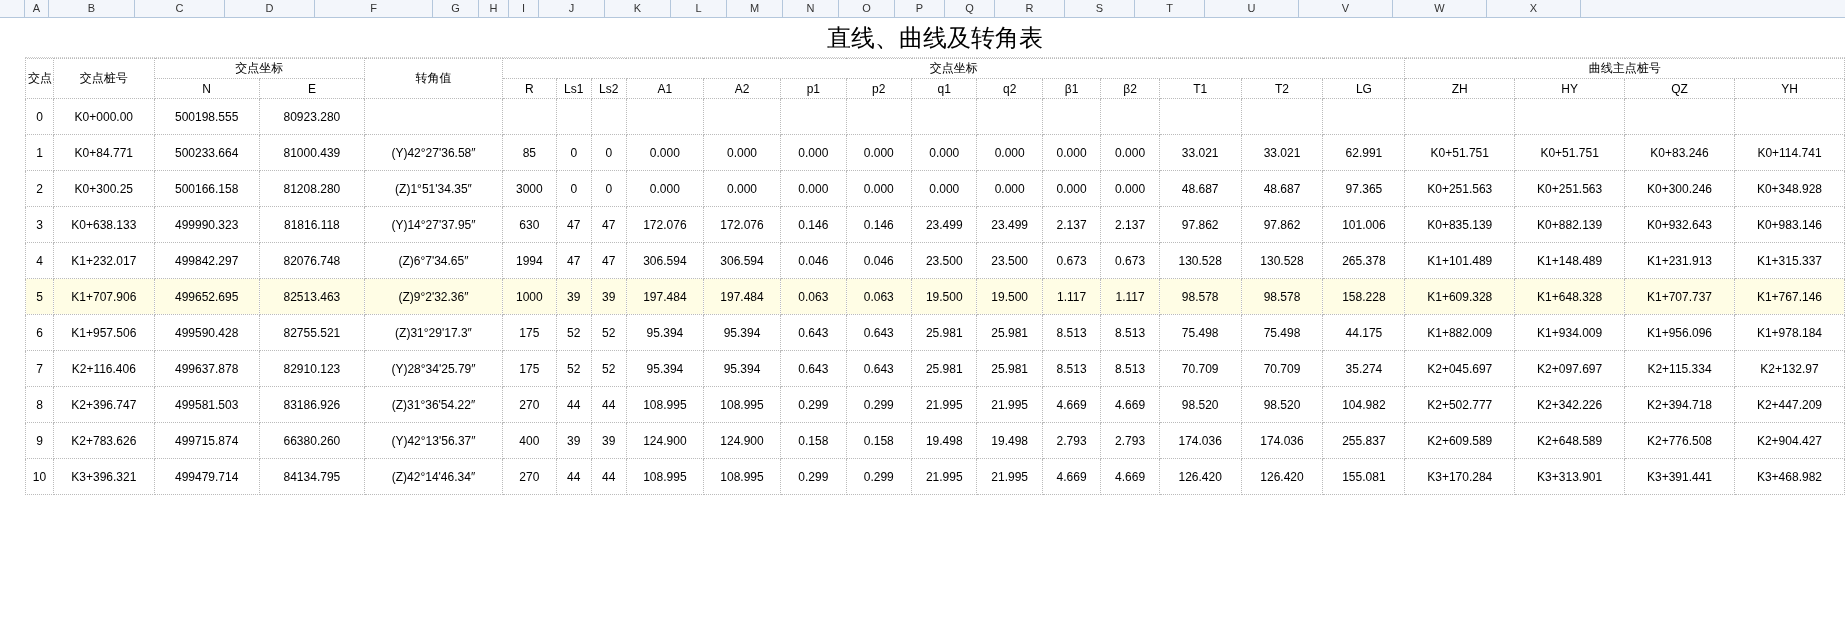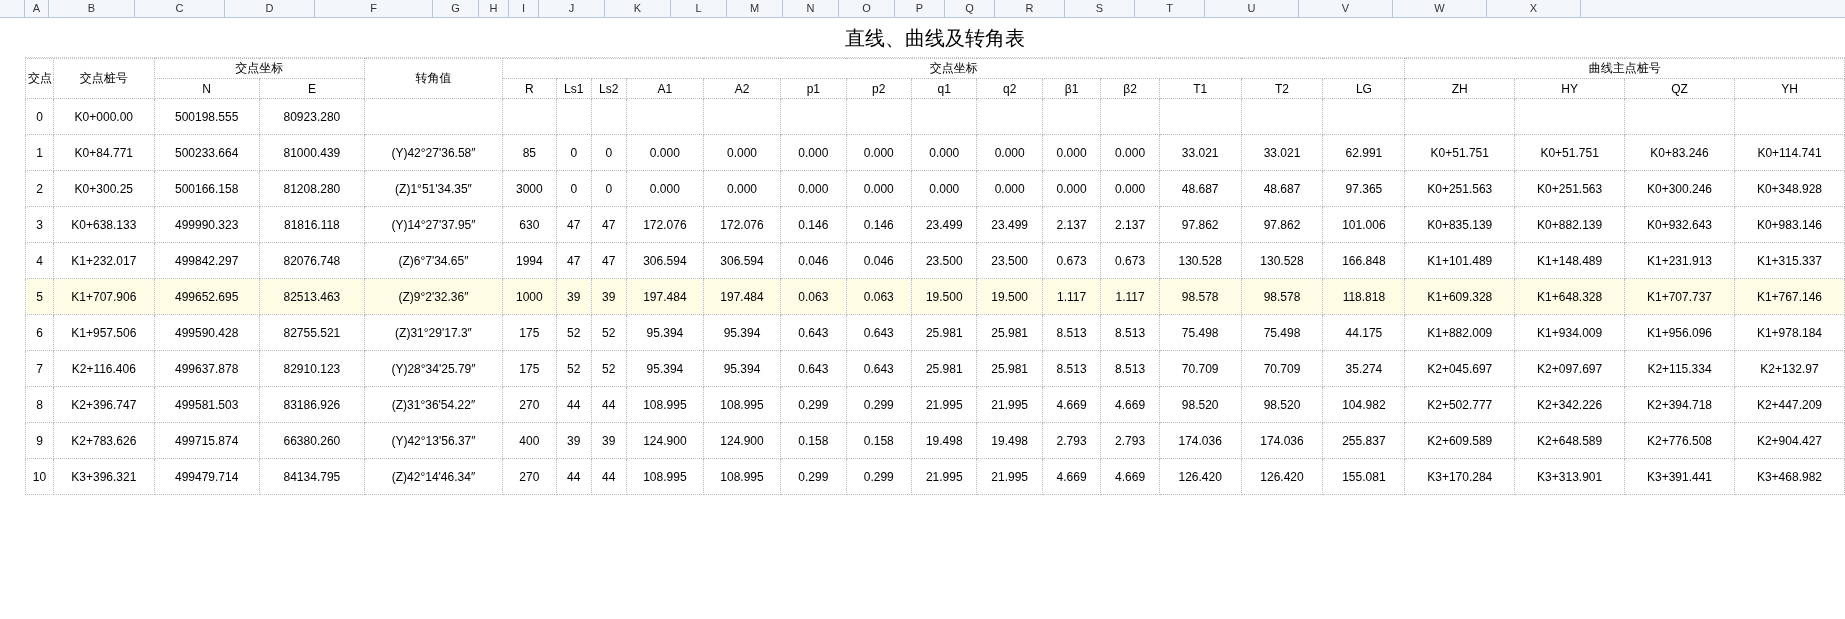--- a/index.html
+++ b/index.html
@@ -36,7 +36,7 @@
   }
   .title-row {
     height: 40px;
-    font-size: 20px;
+    font-size: 24px;
     font-family: Liberation Sans, sans-serif;
     text-align: center;
     line-height: 40px;

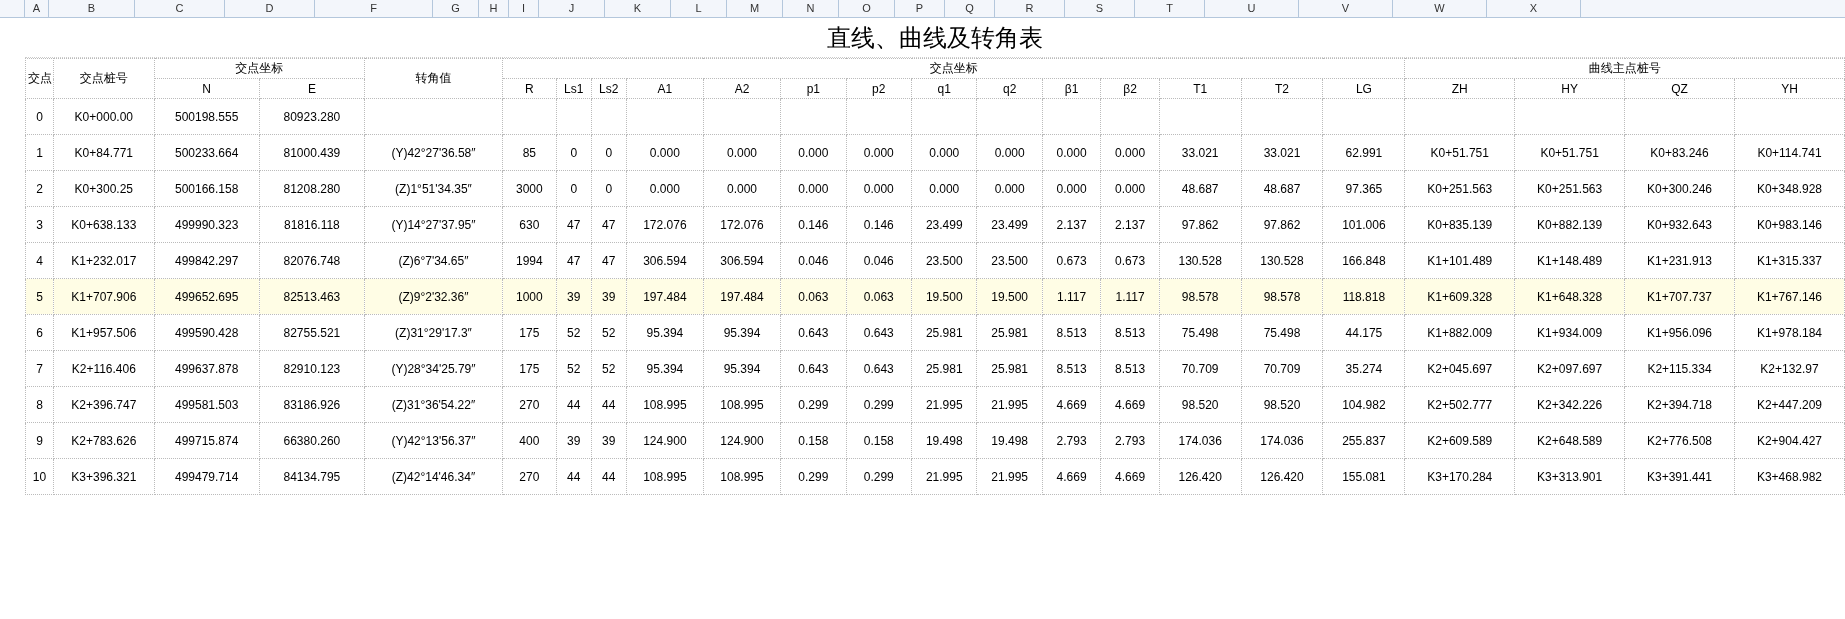--- a/index.html
+++ b/index.html
@@ -294,7 +294,7 @@
             <td>0.673</td>
             <td>130.528</td>
             <td>130.528</td>
-            <td>166.848</td>
+            <td>265.378</td>
             <td>K1+101.489</td>
             <td>K1+148.489</td>
             <td>K1+231.913</td>

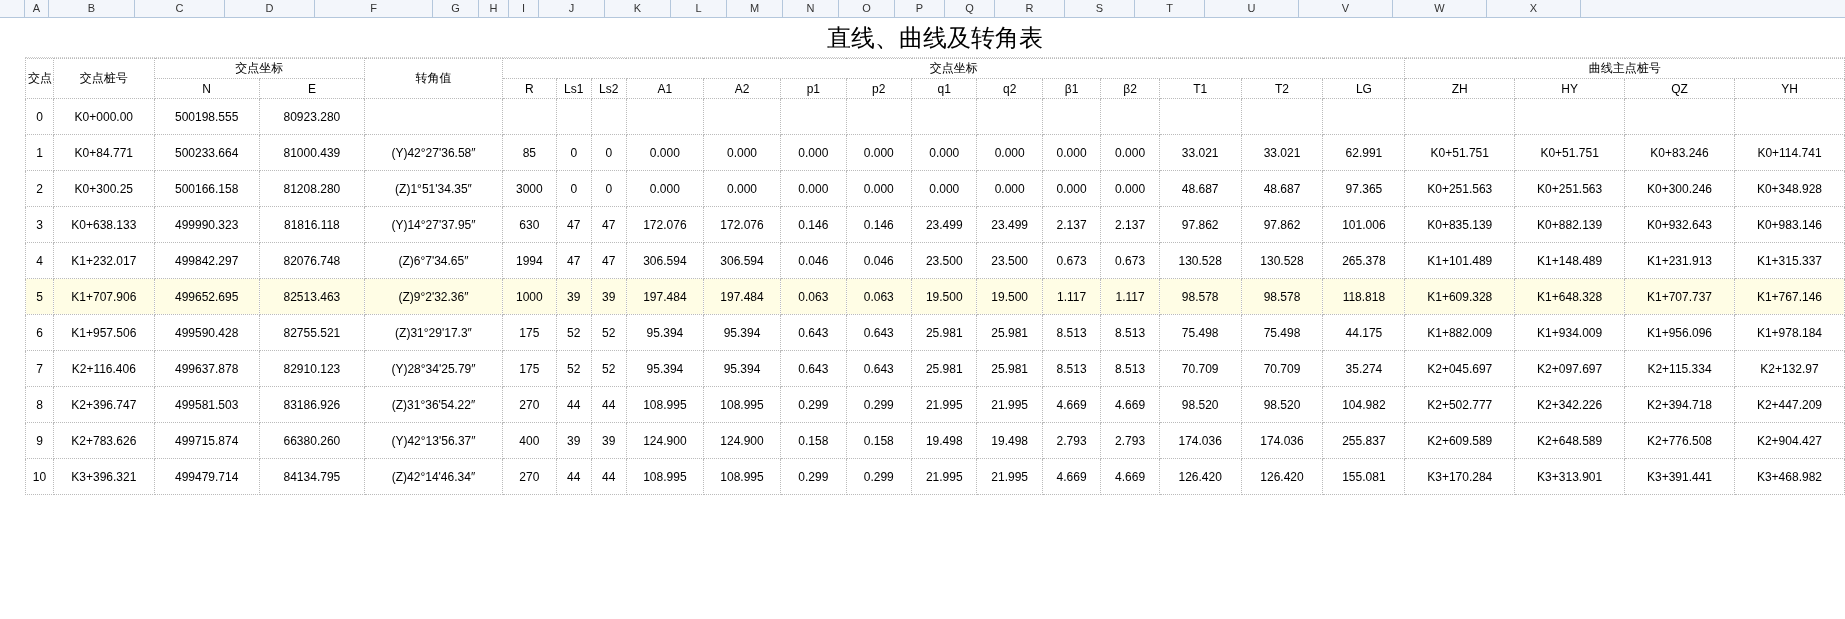--- a/index.html
+++ b/index.html
@@ -319,7 +319,7 @@
             <td>1.117</td>
             <td>98.578</td>
             <td>98.578</td>
-            <td>118.818</td>
+            <td>158.228</td>
             <td>K1+609.328</td>
             <td>K1+648.328</td>
             <td>K1+707.737</td>

